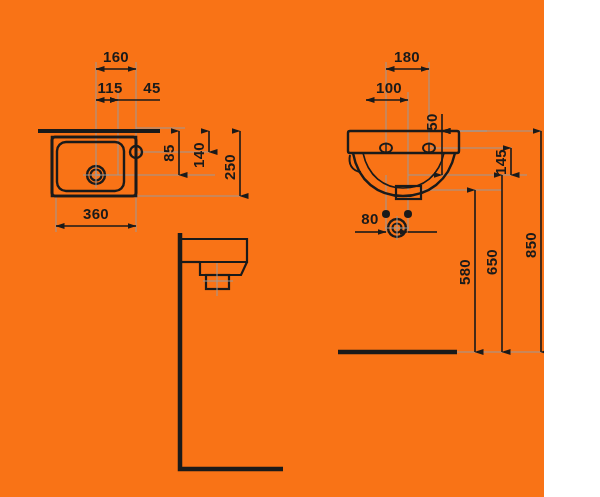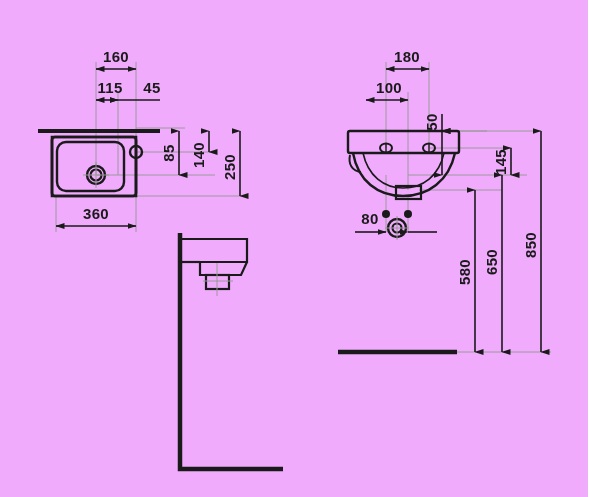--- a/index.html
+++ b/index.html
@@ -9,9 +9,9 @@
   }
   #canvas-root {
     position: relative;
-    width: 588px;
+    width: 544px;
     height: 497px;
-    background: #f0abfc;
+    background: #f97316;
     font-family: "Liberation Sans", sans-serif;
     overflow: hidden;
   }

